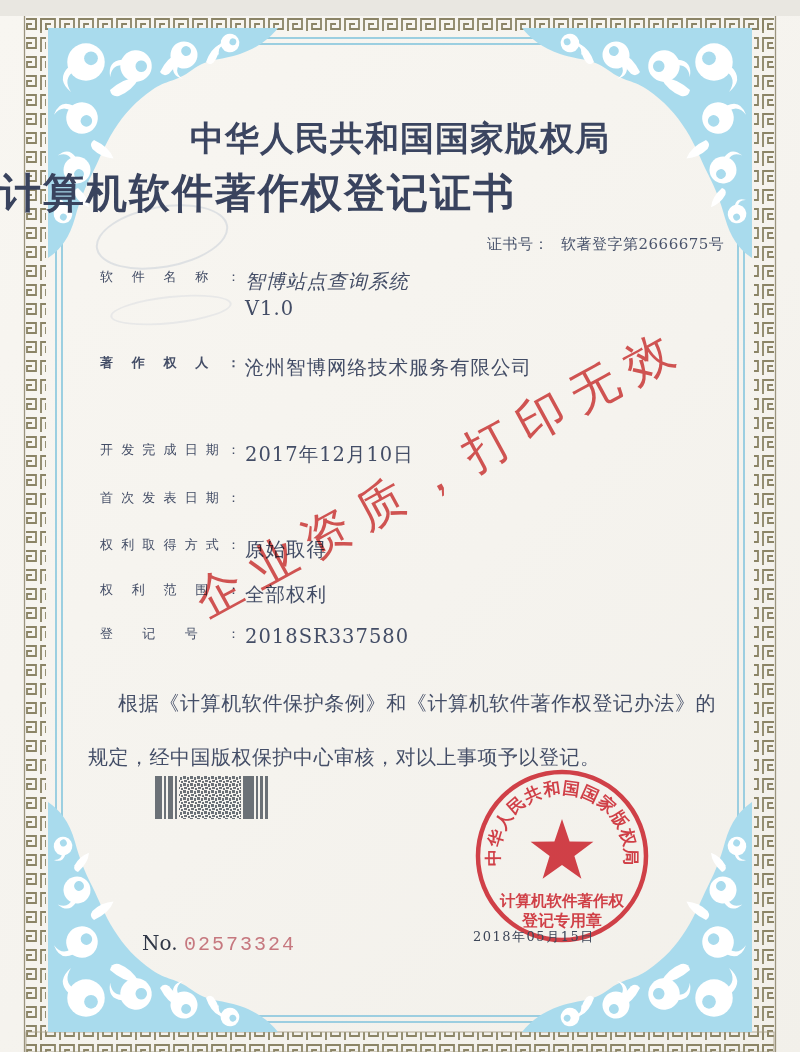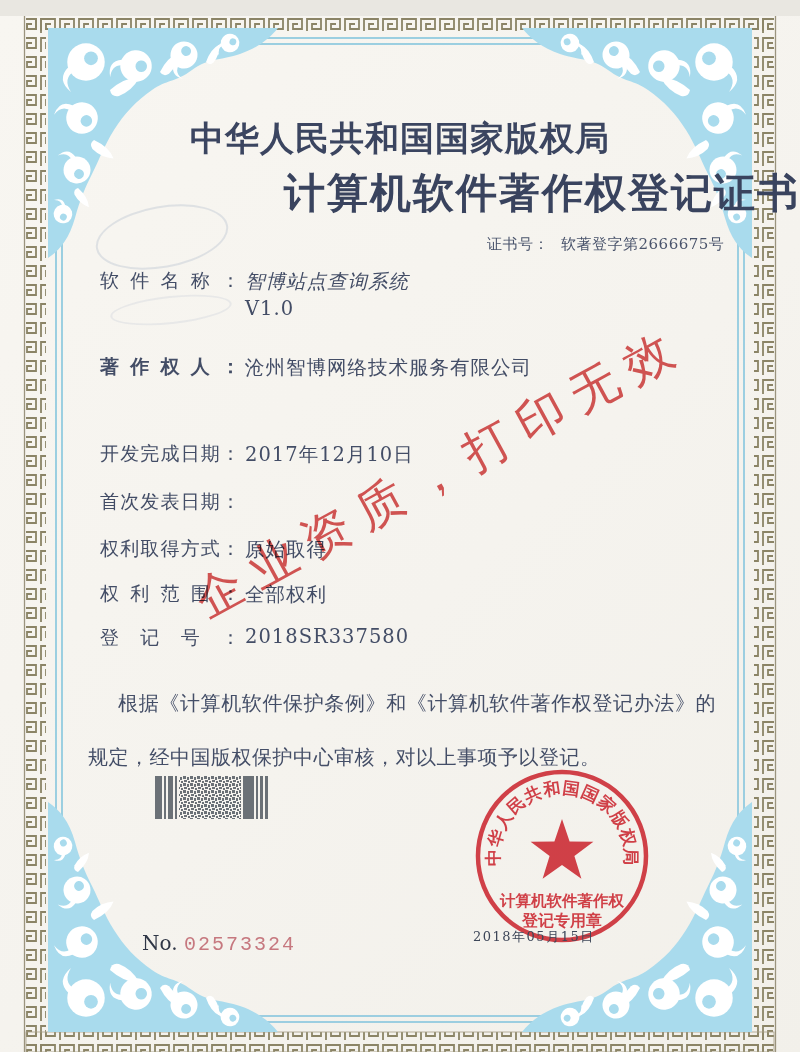--- a/index.html
+++ b/index.html
@@ -11,7 +11,7 @@
   .ghost{border:2px solid rgba(165,180,198,.30);border-radius:50%;}
   .authority{left:0;top:100px;width:800px;text-align:center;font-size:34px;font-weight:bold;
              letter-spacing:1px;color:#3b4560;}
-  .cert-title{left:0;top:150px;width:800px;text-align:right;font-size:41px;font-weight:bold;
+  .cert-title{left:0;top:150px;width:800px;text-align:left;font-size:41px;font-weight:bold;
               letter-spacing:2px;color:#39435e;}
   .certno{left:487px;top:219px;font-size:15px;color:#49536b;letter-spacing:.5px;}
   .certno .gap{display:inline-block;width:12px;}

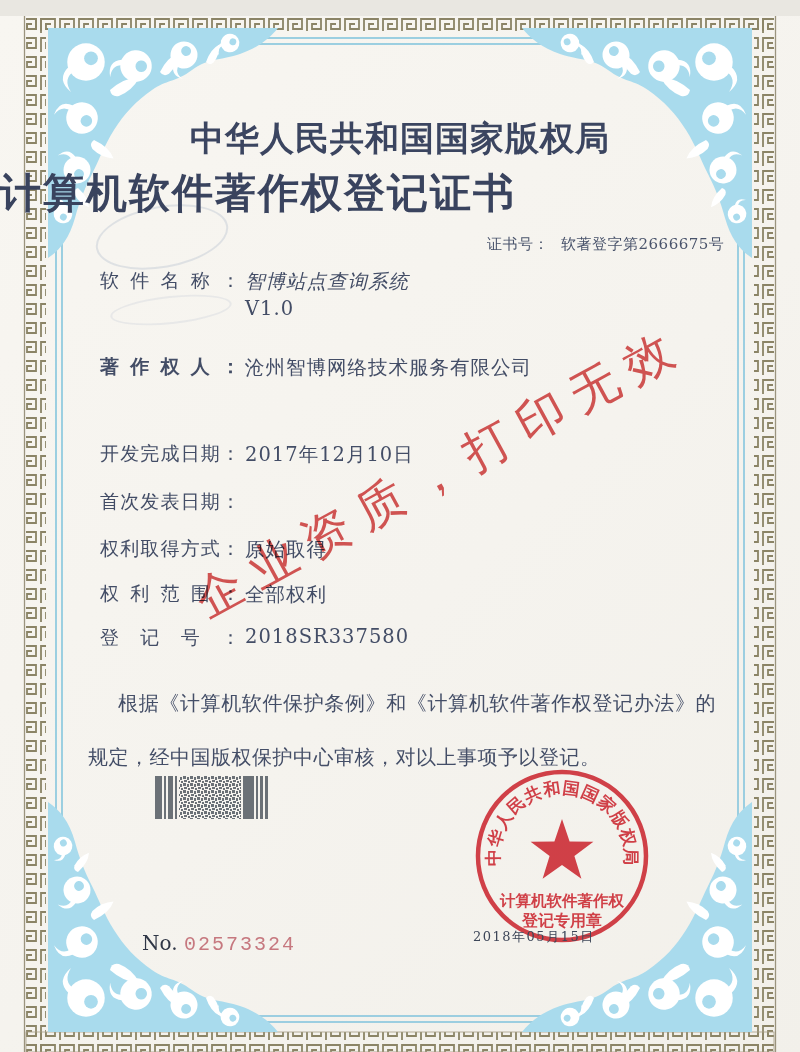--- a/index.html
+++ b/index.html
@@ -15,7 +15,7 @@
               letter-spacing:2px;color:#39435e;}
   .certno{left:487px;top:219px;font-size:15px;color:#49536b;letter-spacing:.5px;}
   .certno .gap{display:inline-block;width:12px;}
-  .field-label{left:100px;width:140px;font-size:19px;color:#434d66;text-align:justify;
+  .field-label{left:100px;width:140px;font-size:13px;color:#434d66;text-align:justify;
                text-align-last:justify;-moz-text-align-last:justify;}
   .field-value{left:245px;font-size:19.5px;color:#434d66;letter-spacing:1px;}
   .statement{left:88px;top:660px;width:628px;font-size:20px;line-height:54px;color:#444e67;

